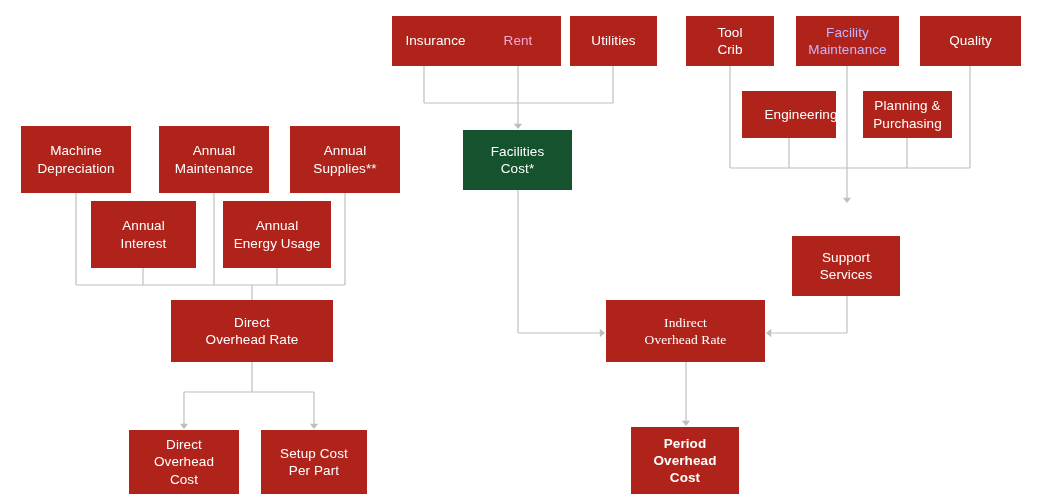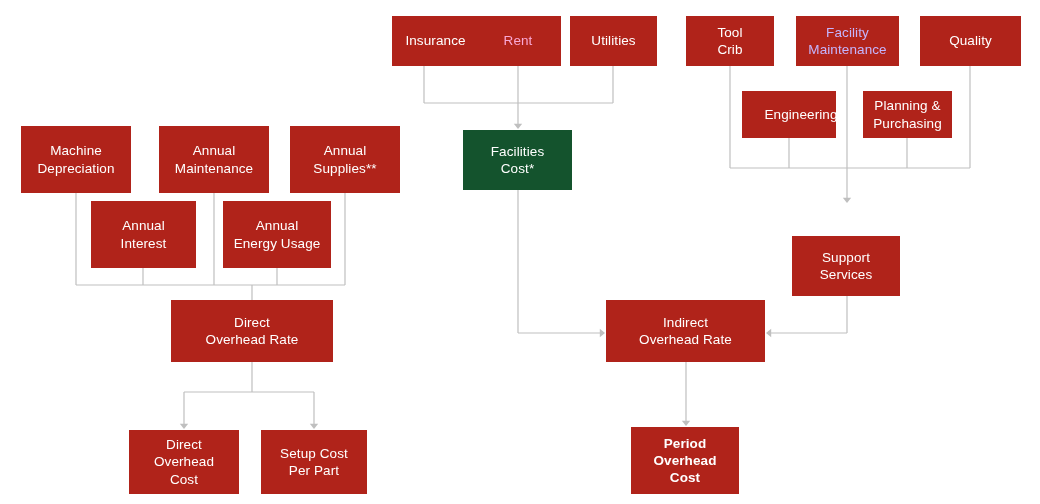--- a/index.html
+++ b/index.html
@@ -114,7 +114,7 @@
 Purchasing</div>
       <div class="node" style="left: 792px; top: 204px; width: 108px; height: 60px; background: rgb(176, 35, 26); color: rgb(255, 255, 255); margin-top: 32px;">Support
 Services</div>
-      <div class="node" style="left: 606px; top: 300px; width: 159px; height: 62px; background: rgb(176, 35, 26); color: rgb(255, 255, 255);">Indirect
+      <div class="node" style="left: 606px; top: 300px; width: 159px; height: 62px; background: rgb(176, 35, 26); color: rgb(255, 255, 255); font-family: Liberation Serif, serif;">Indirect
 Overhead Rate</div>
       <div class="node" style="left: 631px; top: 427px; width: 108px; height: 67px; background: rgb(176, 35, 26); color: rgb(255, 255, 255); font-weight: bold;">Period
 Overhead

